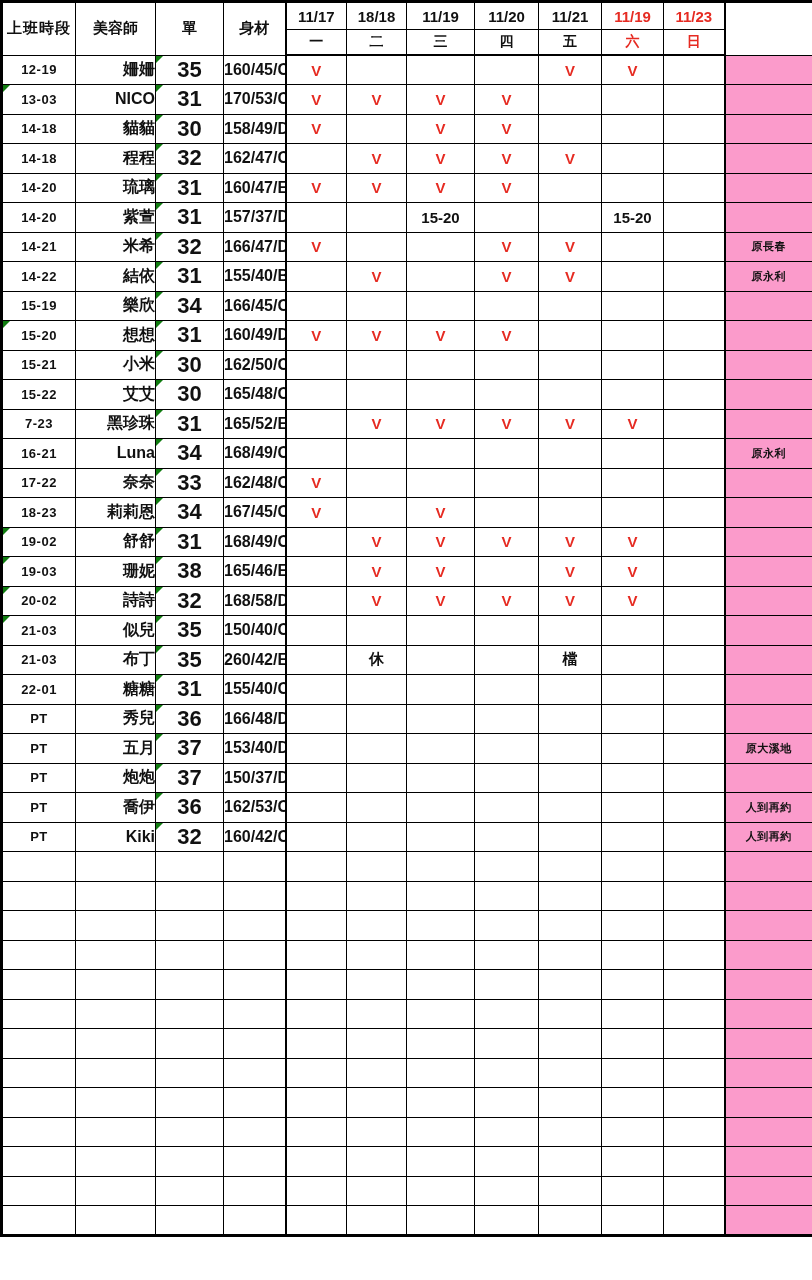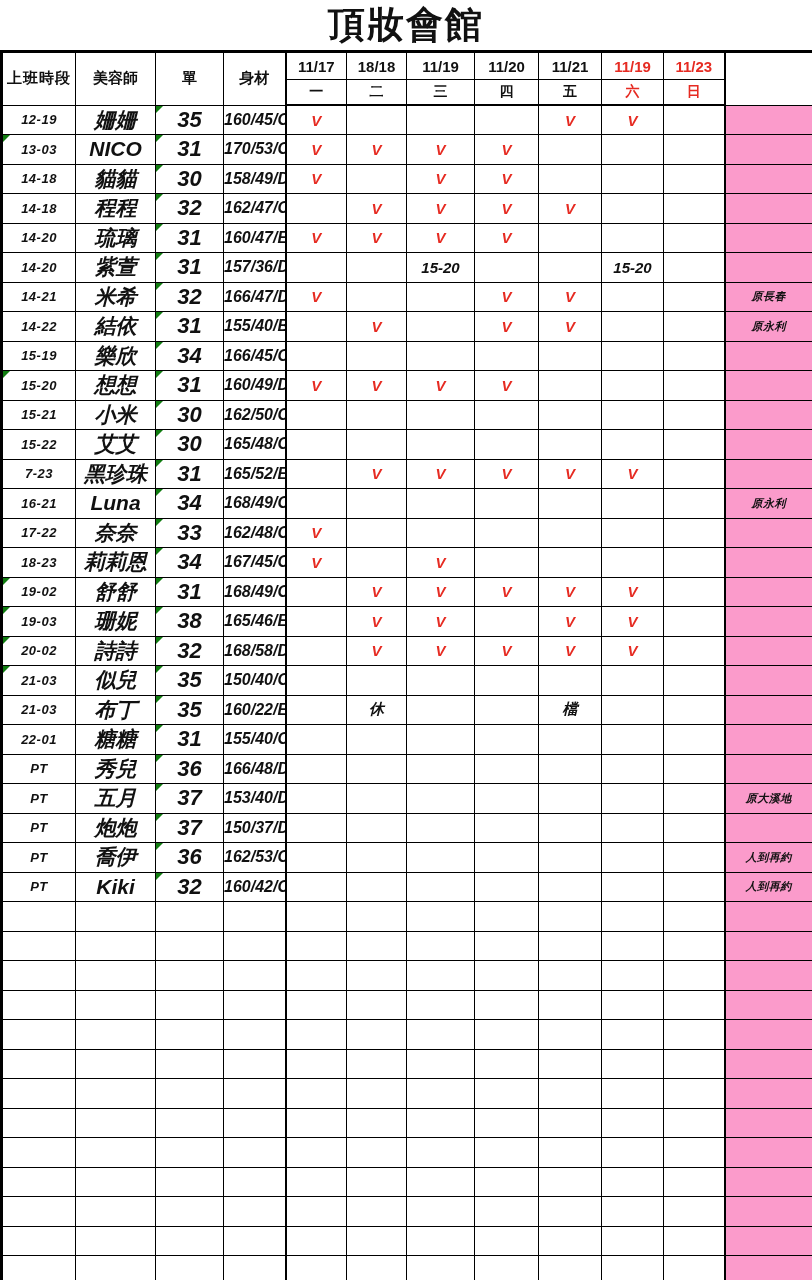--- a/index.html
+++ b/index.html
@@ -44,7 +44,6 @@
 <body>
 
 <div class="sheet">
-  <div class="title-bar">頂妝會館</div>
 
   <table>
     <colgroup>

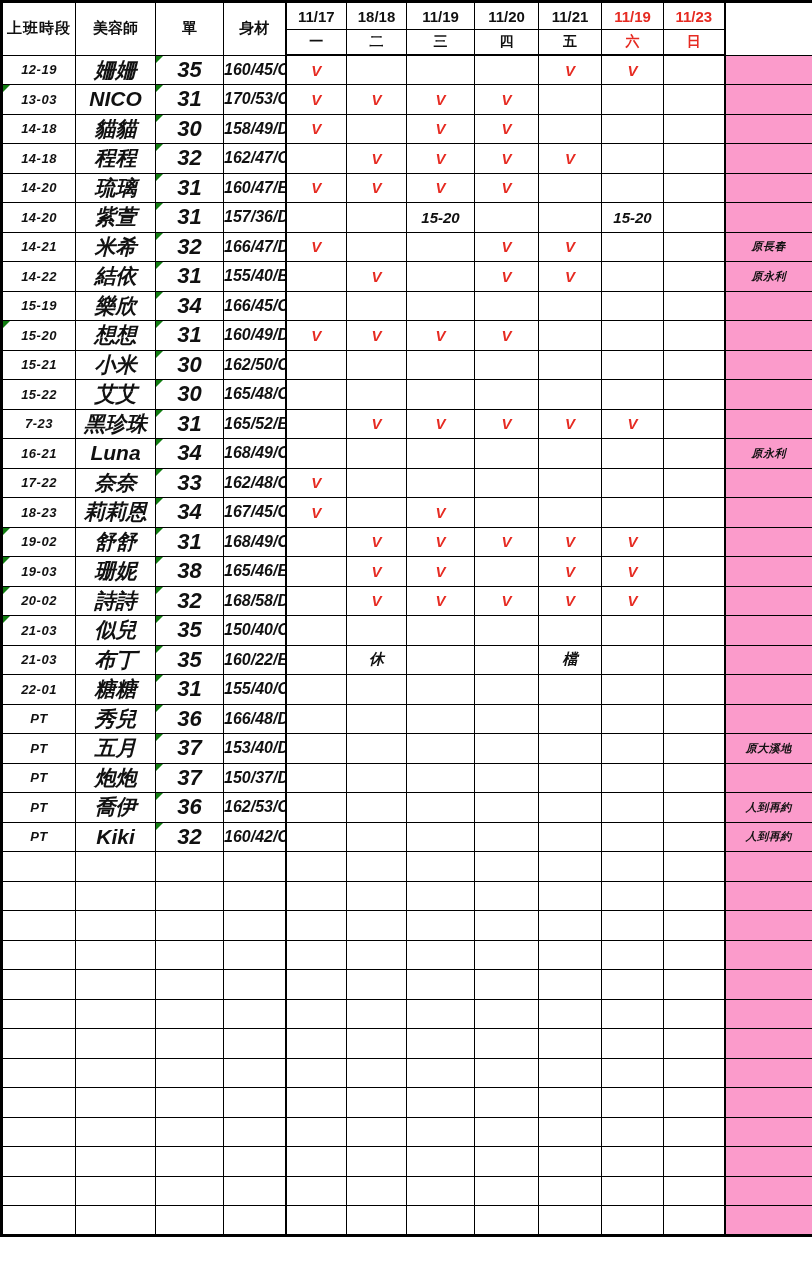--- a/index.html
+++ b/index.html
@@ -27,7 +27,7 @@
   thead th.merged{font-size:15px;}
   thead th.h-time{font-size:13px;letter-spacing:1px;}
   thead th.red, td.red{color:var(--red);}
-  tbody tr{height:29.5px;font-style:italic;}
+  tbody tr{height:29.5px;}
   td.c-time{font-size:13px;letter-spacing:0.5px;}
   td.c-name{font-size:21px;}
   td.c-orders{font-size:22px;}

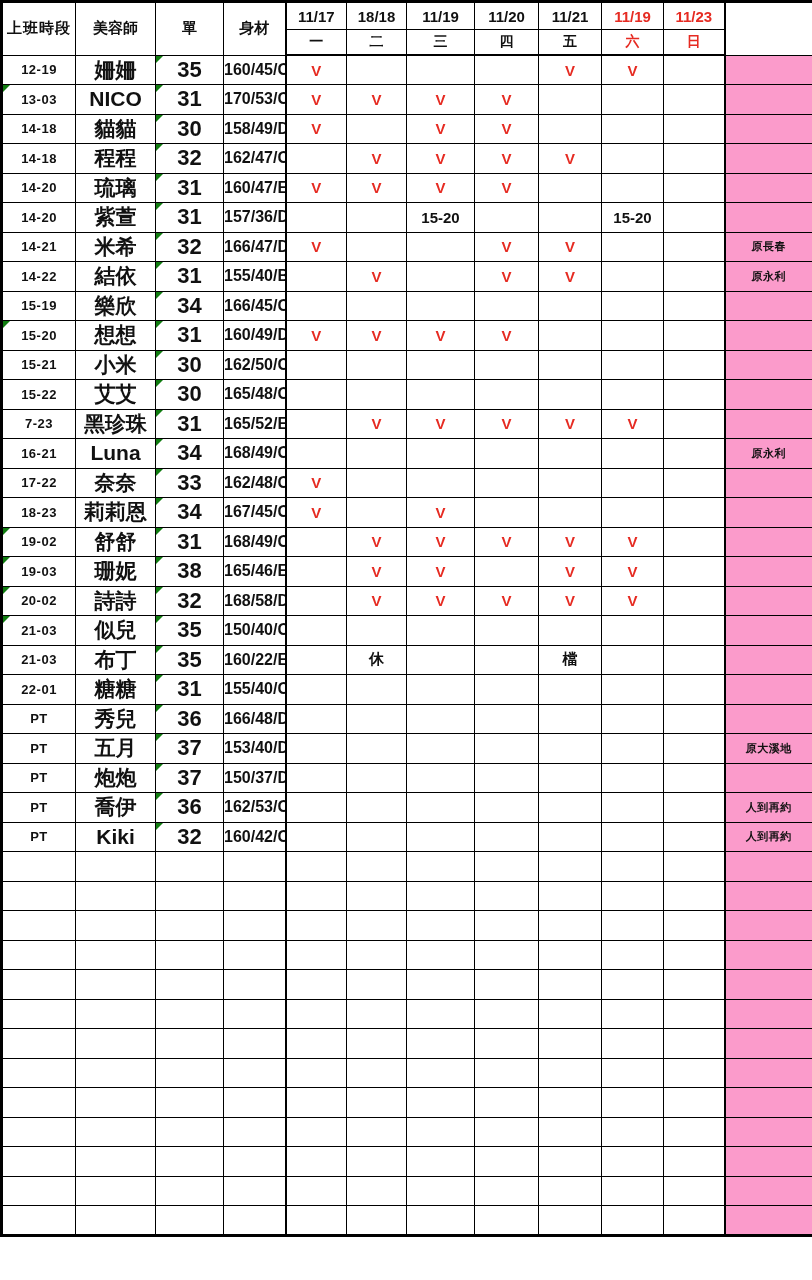--- a/index.html
+++ b/index.html
@@ -29,7 +29,7 @@
   thead th.red, td.red{color:var(--red);}
   tbody tr{height:29.5px;}
   td.c-time{font-size:13px;letter-spacing:0.5px;}
-  td.c-name{font-size:21px;}
+  td.c-name{font-size:16px;text-align:right;}
   td.c-orders{font-size:22px;}
   td.c-body{font-size:16px;}
   td.c-day{font-size:15px;}

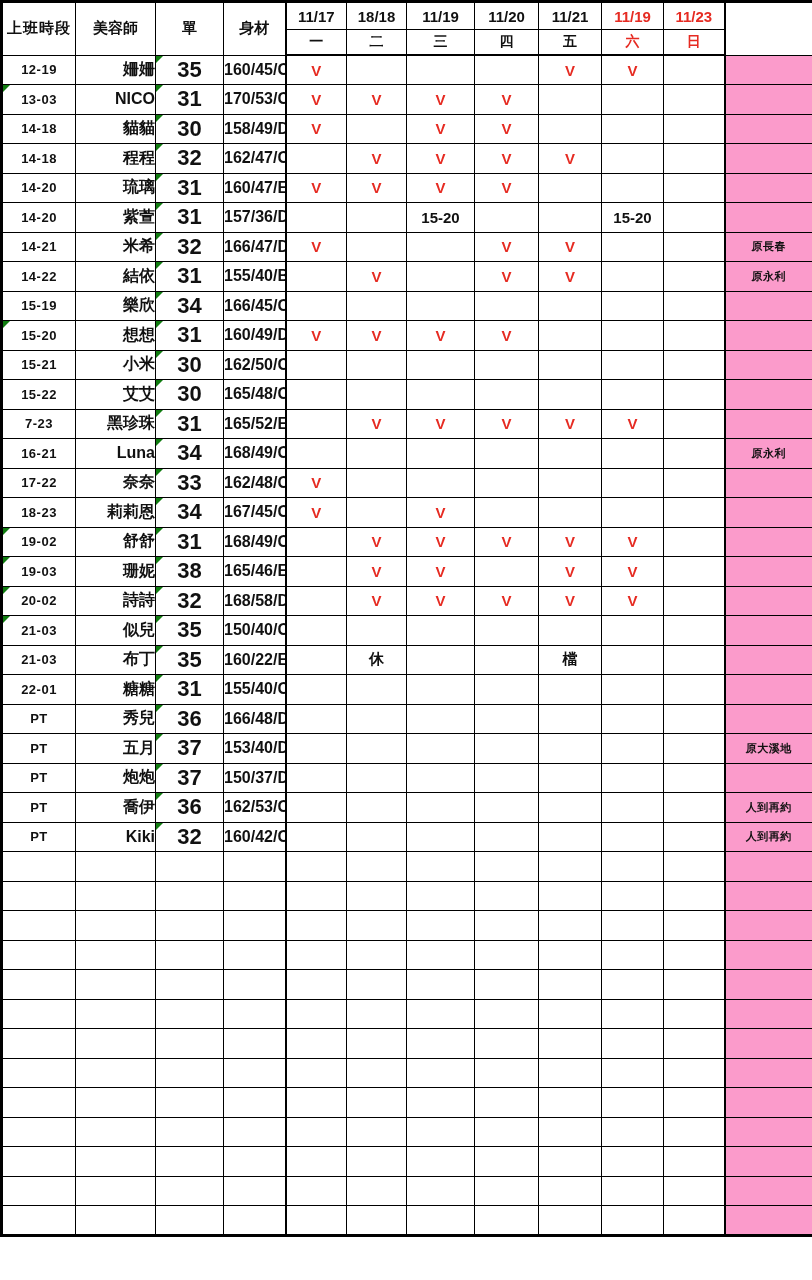--- a/index.html
+++ b/index.html
@@ -160,7 +160,7 @@
           <td class="c-time">14-20</td>
           <td class="c-name">紫萱</td>
           <td class="c-orders">31<span class="tri"></span></td>
-          <td class="c-body">157/36/D</td>
+          <td class="c-body">157/37/D</td>
           <td class="c-day thick-l"></td>
           <td class="c-day"></td>
           <td class="c-day">15-20</td>

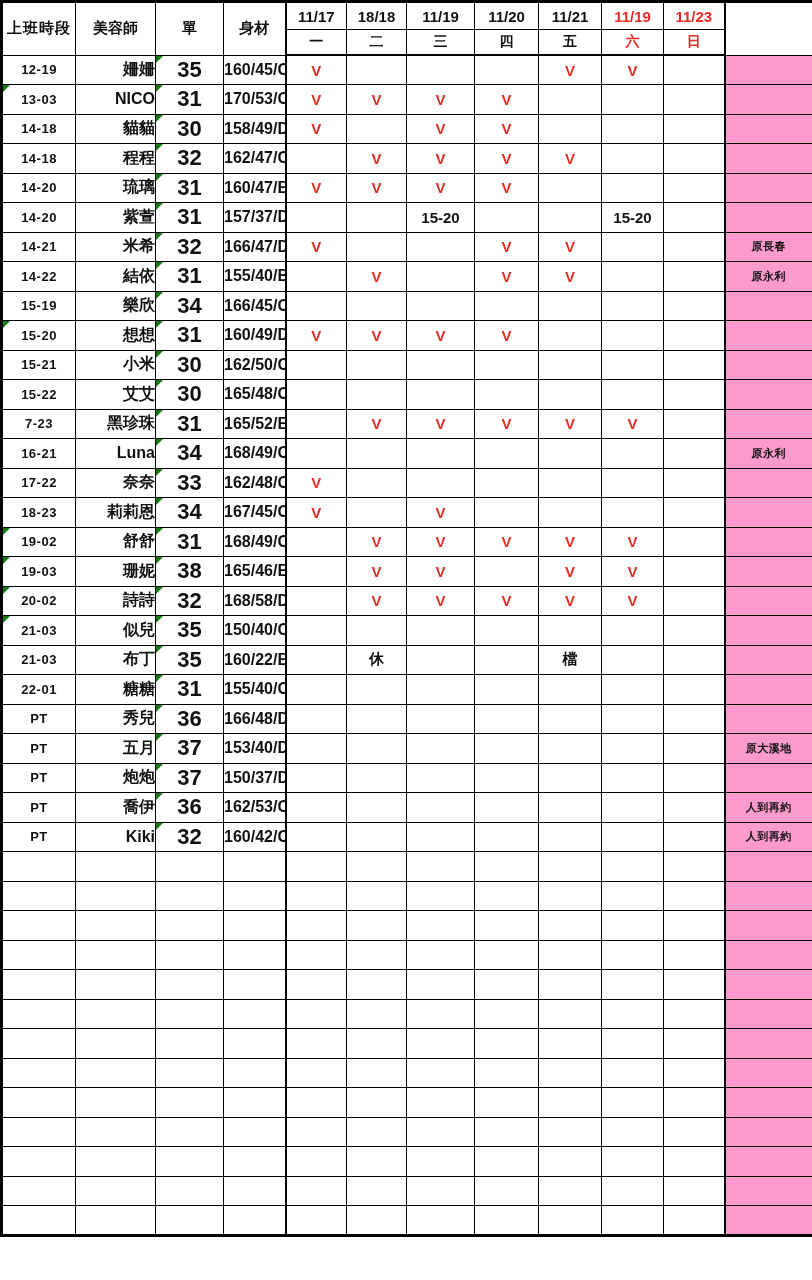--- a/index.html
+++ b/index.html
@@ -370,7 +370,7 @@
           <td class="c-time">21-03</td>
           <td class="c-name">布丁</td>
           <td class="c-orders">35<span class="tri"></span></td>
-          <td class="c-body">160/22/E</td>
+          <td class="c-body">260/42/E</td>
           <td class="c-day thick-l"></td>
           <td class="c-day">休</td>
           <td class="c-day"></td>

